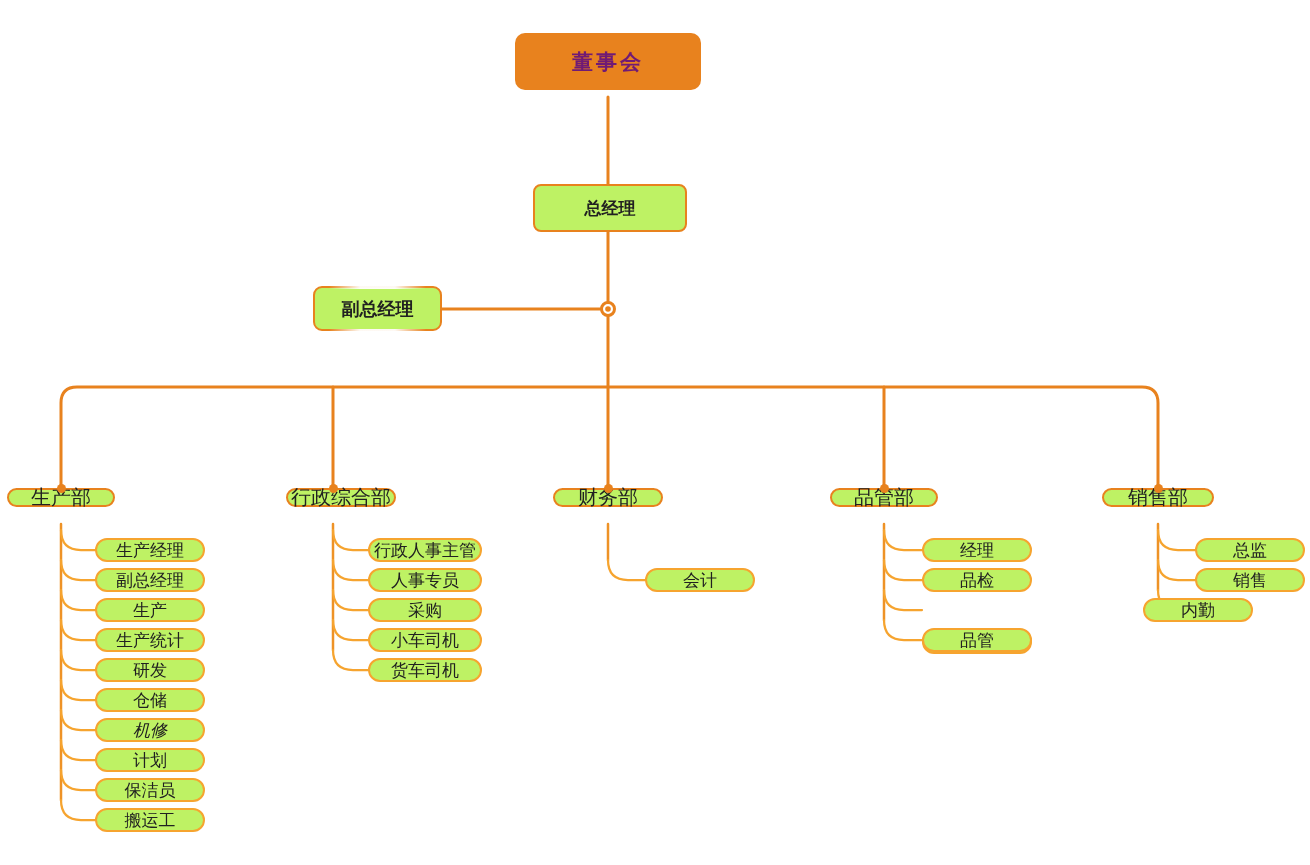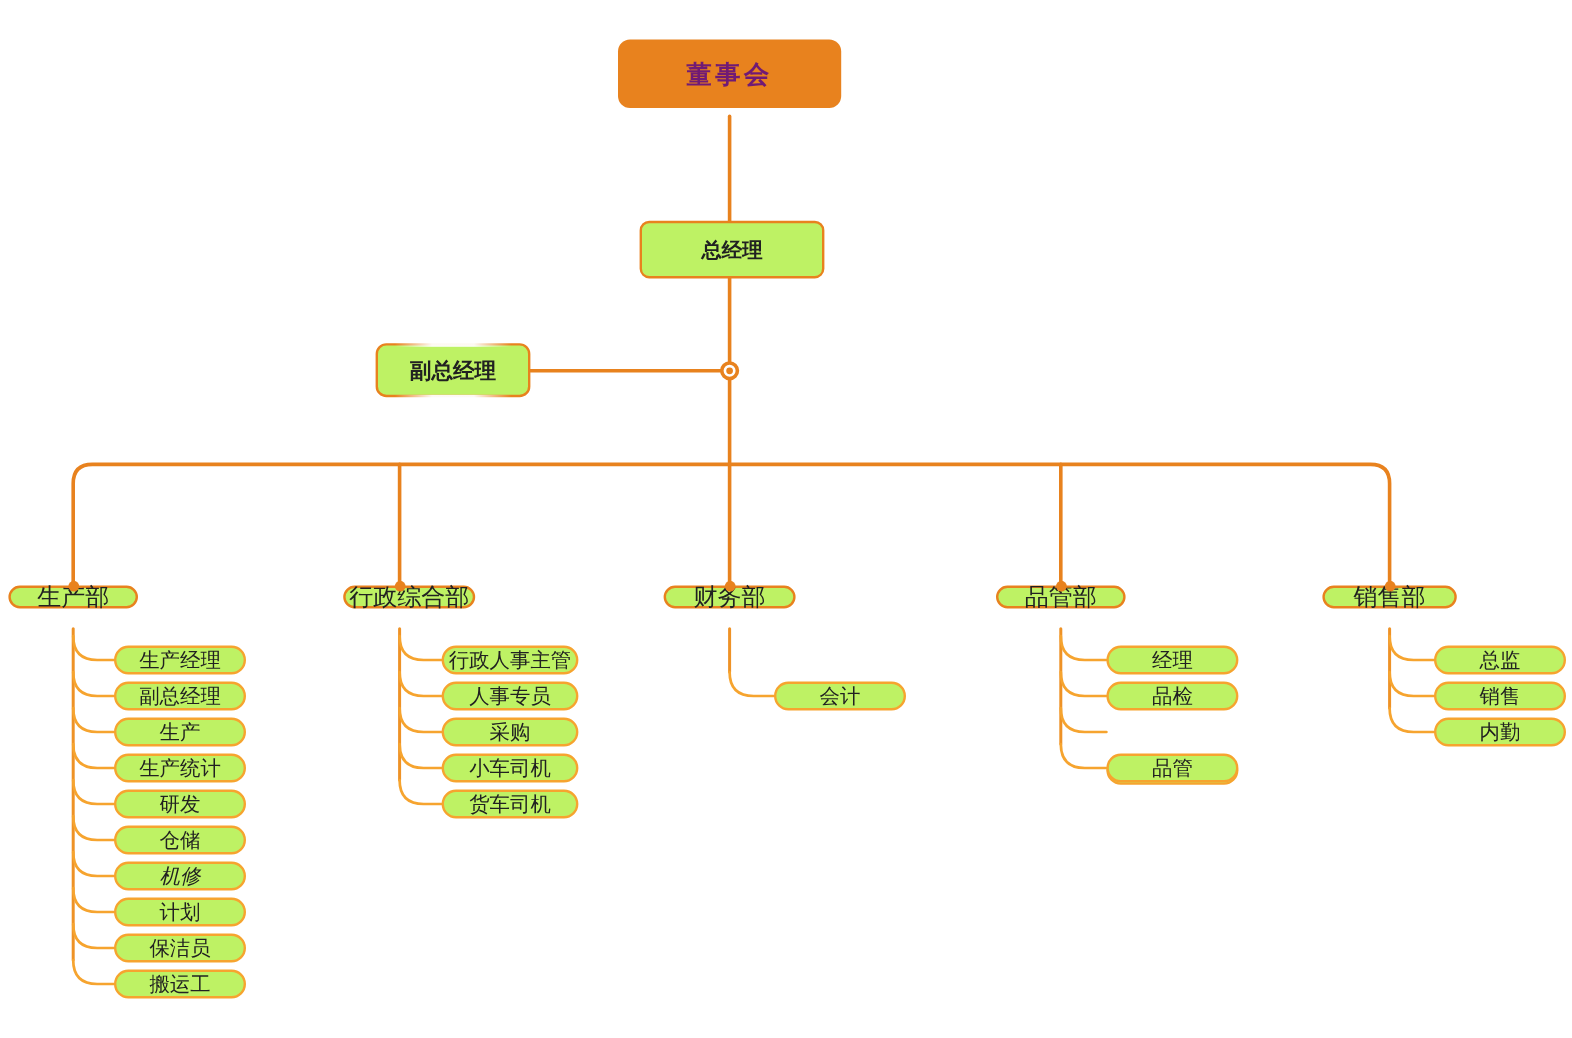--- a/index.html
+++ b/index.html
@@ -176,7 +176,7 @@
       <div class="node dept" style="left: 1102px; width: 112px;">销售部</div>
       <div class="node sub" style="left: 1195px; top: 538px; width: 110px;">总监</div>
       <div class="node sub" style="left: 1195px; top: 568px; width: 110px;">销售</div>
-      <div class="node sub" style="left: 1195px; top: 598px; width: 110px;">内勤</div>
+      <div class="node sub" style="left: 1143px; top: 598px; width: 110px;">内勤</div>
       <div class="dot" style="left: 1153.5px; top: 483.5px;"></div>
     </div>
 </div>

